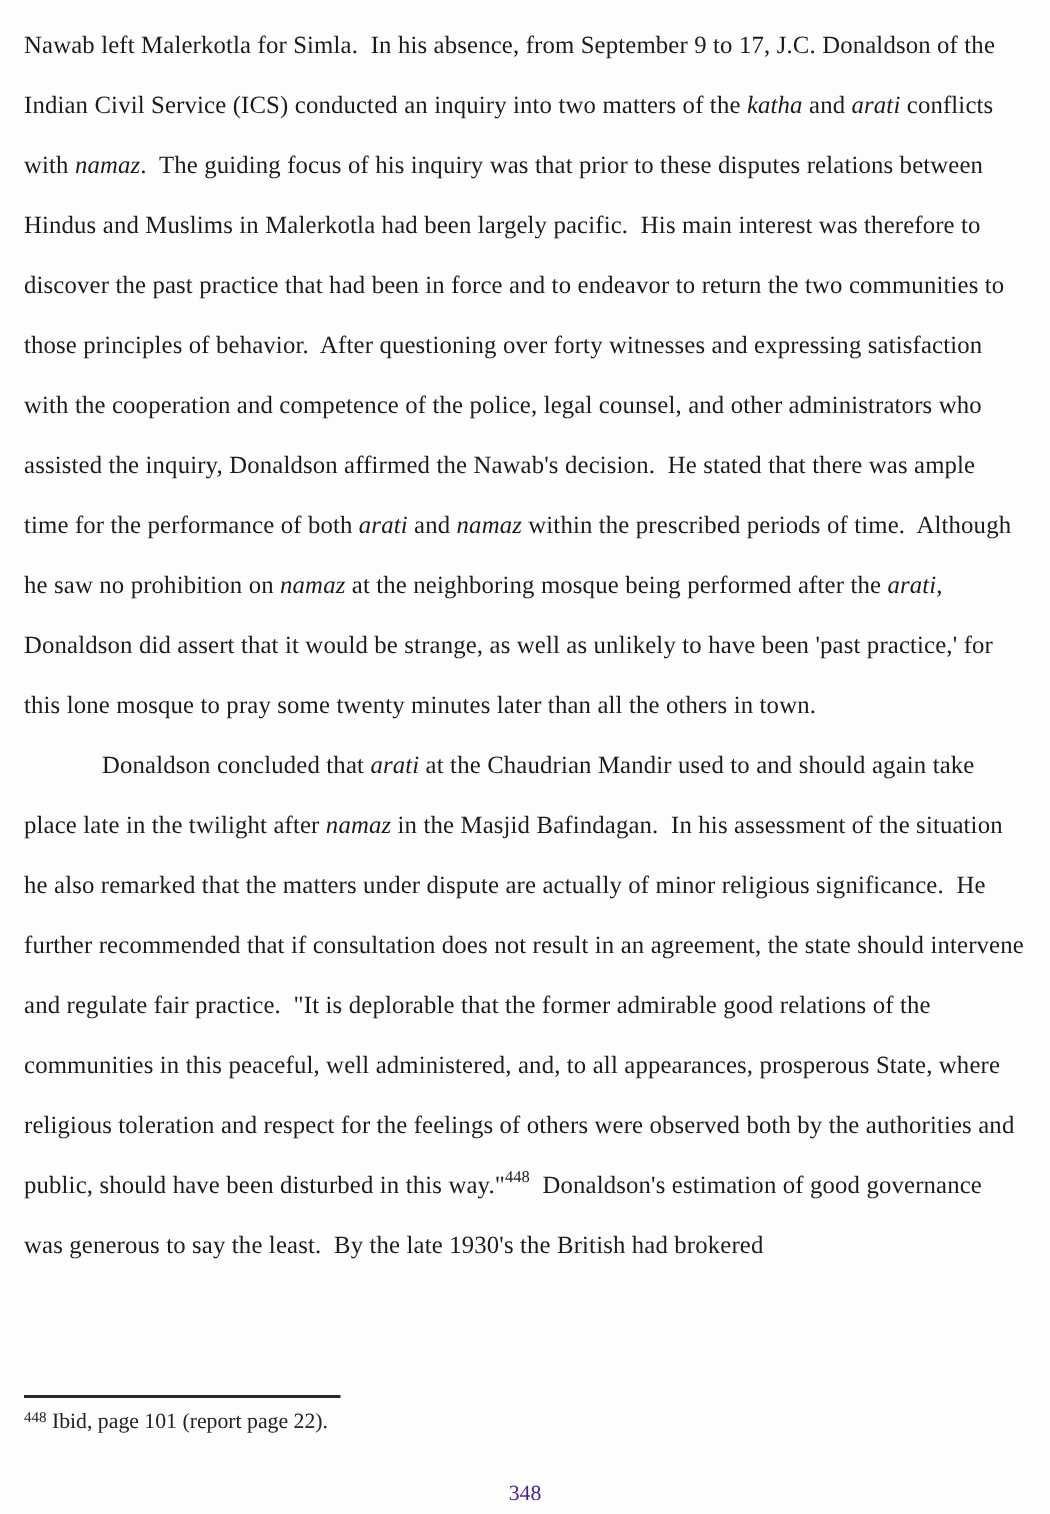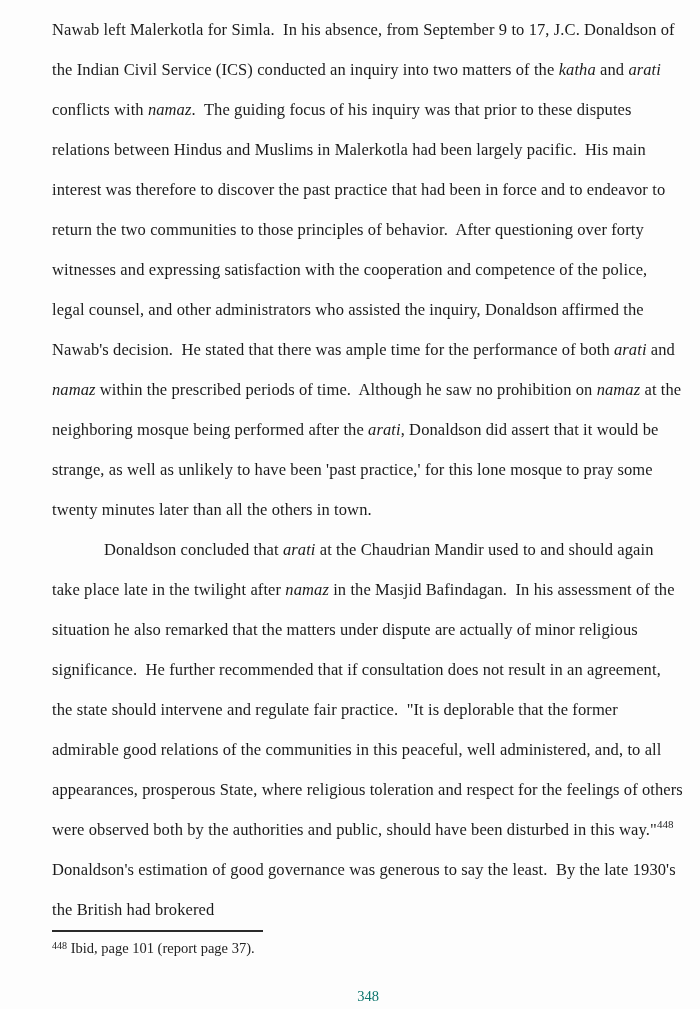--- a/index.html
+++ b/index.html
@@ -18,7 +18,6 @@
   .page {
     position: absolute;
     inset: 0;
-    margin-left: 36px;
   }
   .body-text {
     position: absolute;

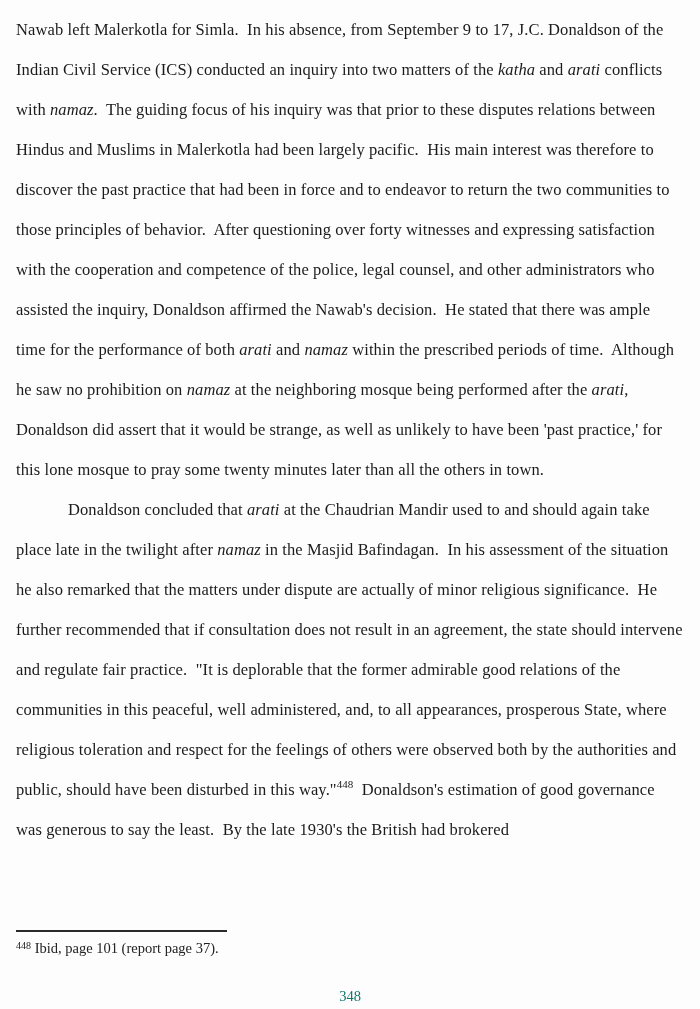--- a/index.html
+++ b/index.html
@@ -86,7 +86,7 @@
 
   <div class="footnote-area">
     <div class="footnote-rule"></div>
-    <p class="footnote"><sup>448</sup><span> Ibid, page 101 (report page 37).</span></p>
+    <p class="footnote"><sup>448</sup><span> Ibid, page 101 (report page 22).</span></p>
   </div>
 
   <div class="page-number">348</div>

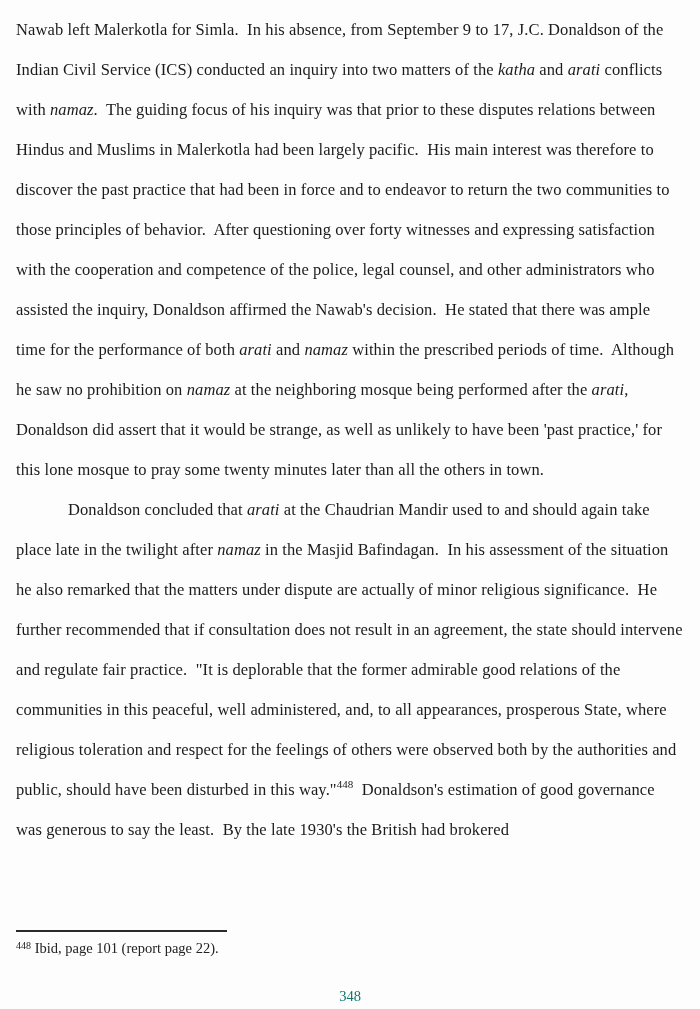--- a/index.html
+++ b/index.html
@@ -72,7 +72,7 @@
     top: 988px;
     text-align: center;
     font-size: 14.5px;
-    color: #0f766e;
+    color: #4c1d95;
   }
 </style>
 </head>

